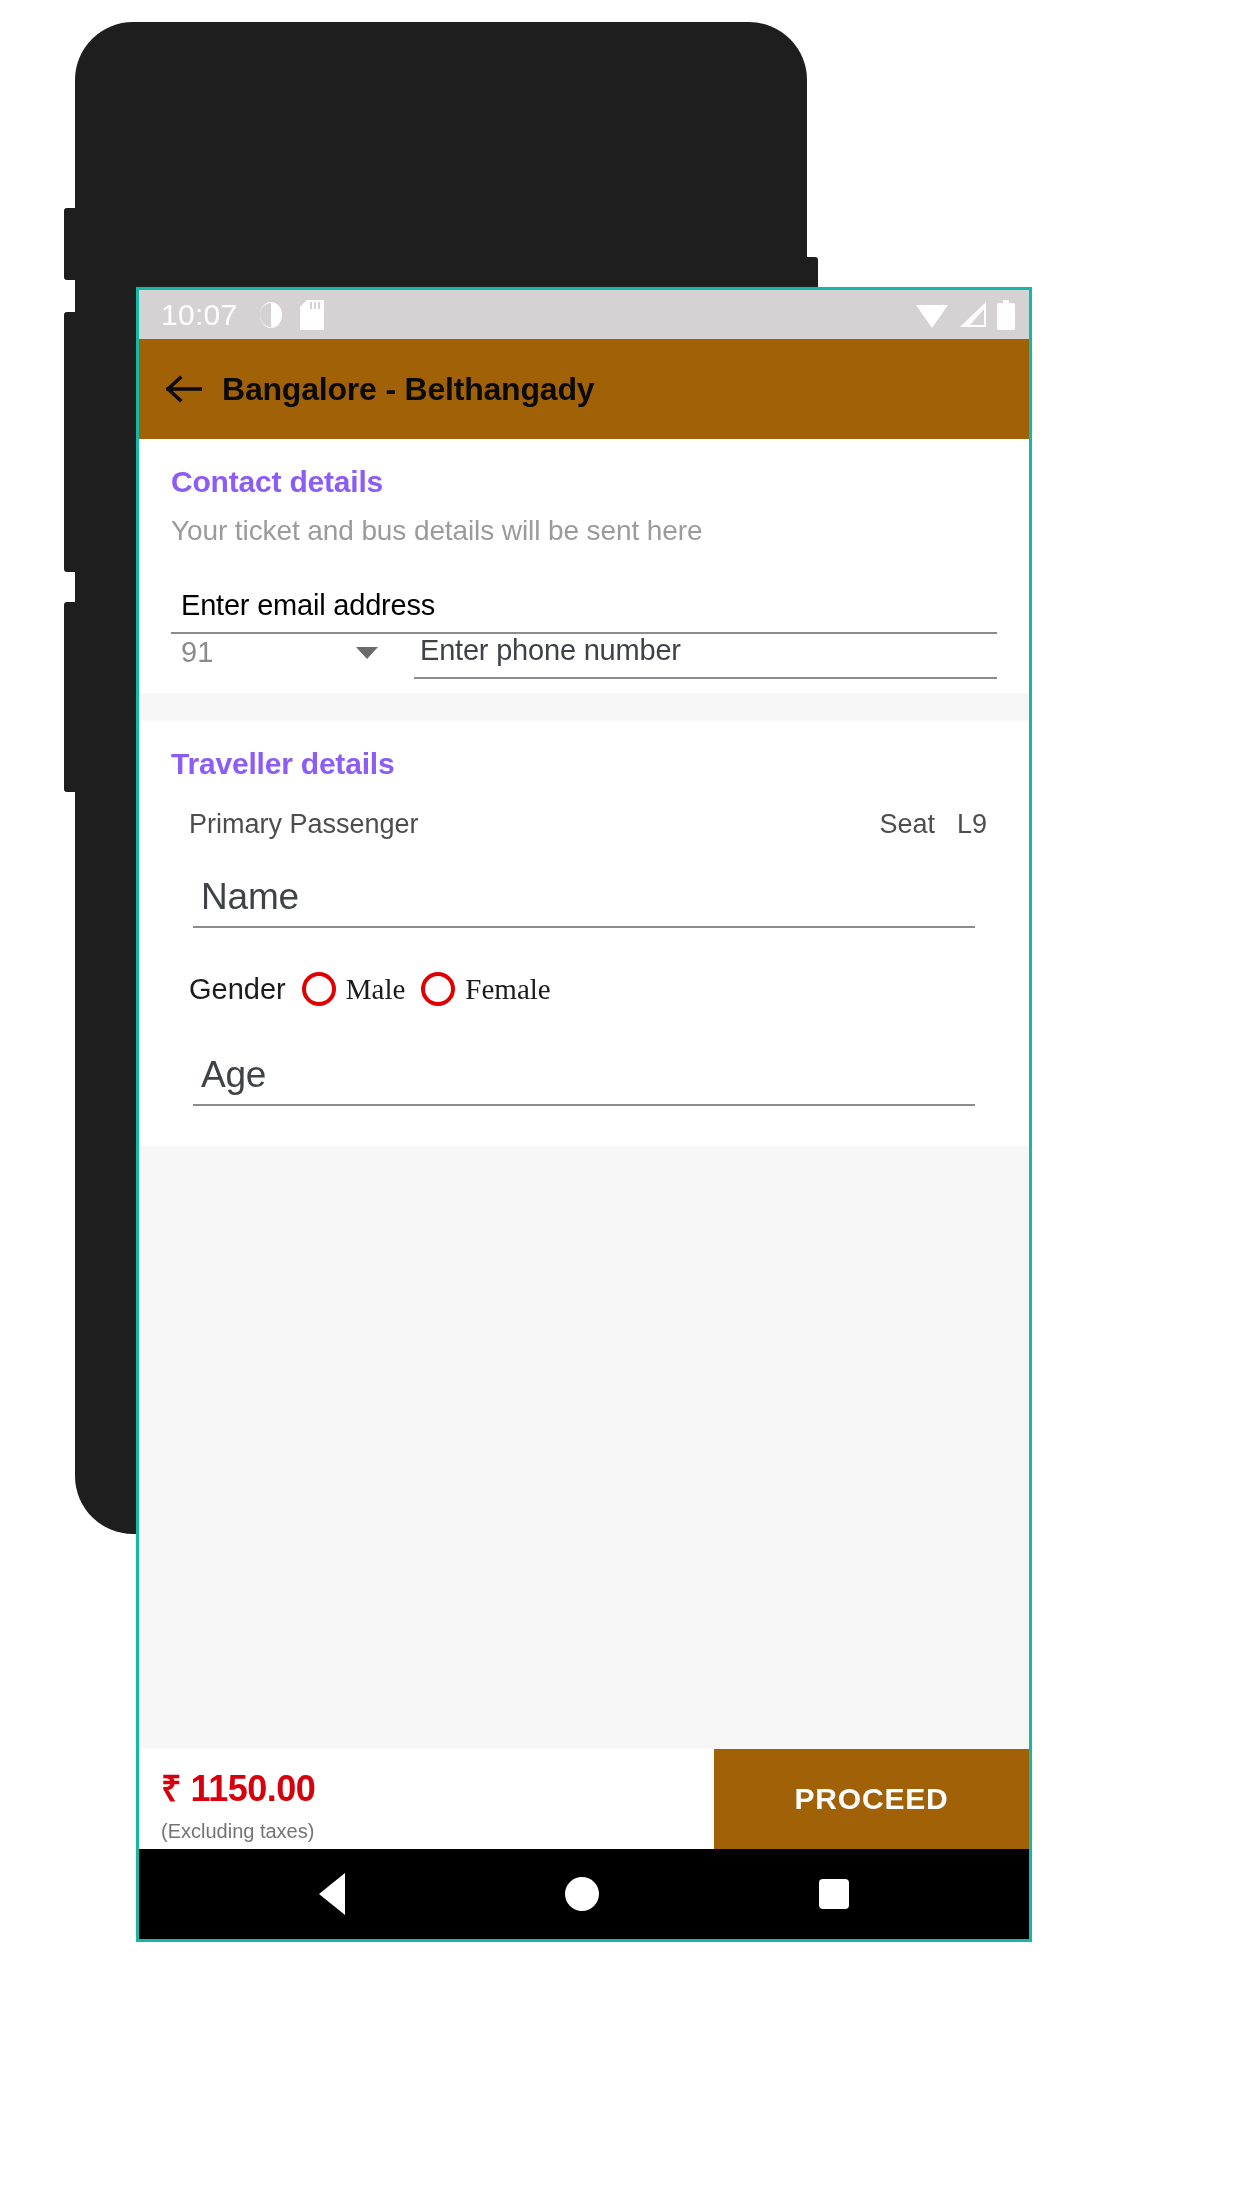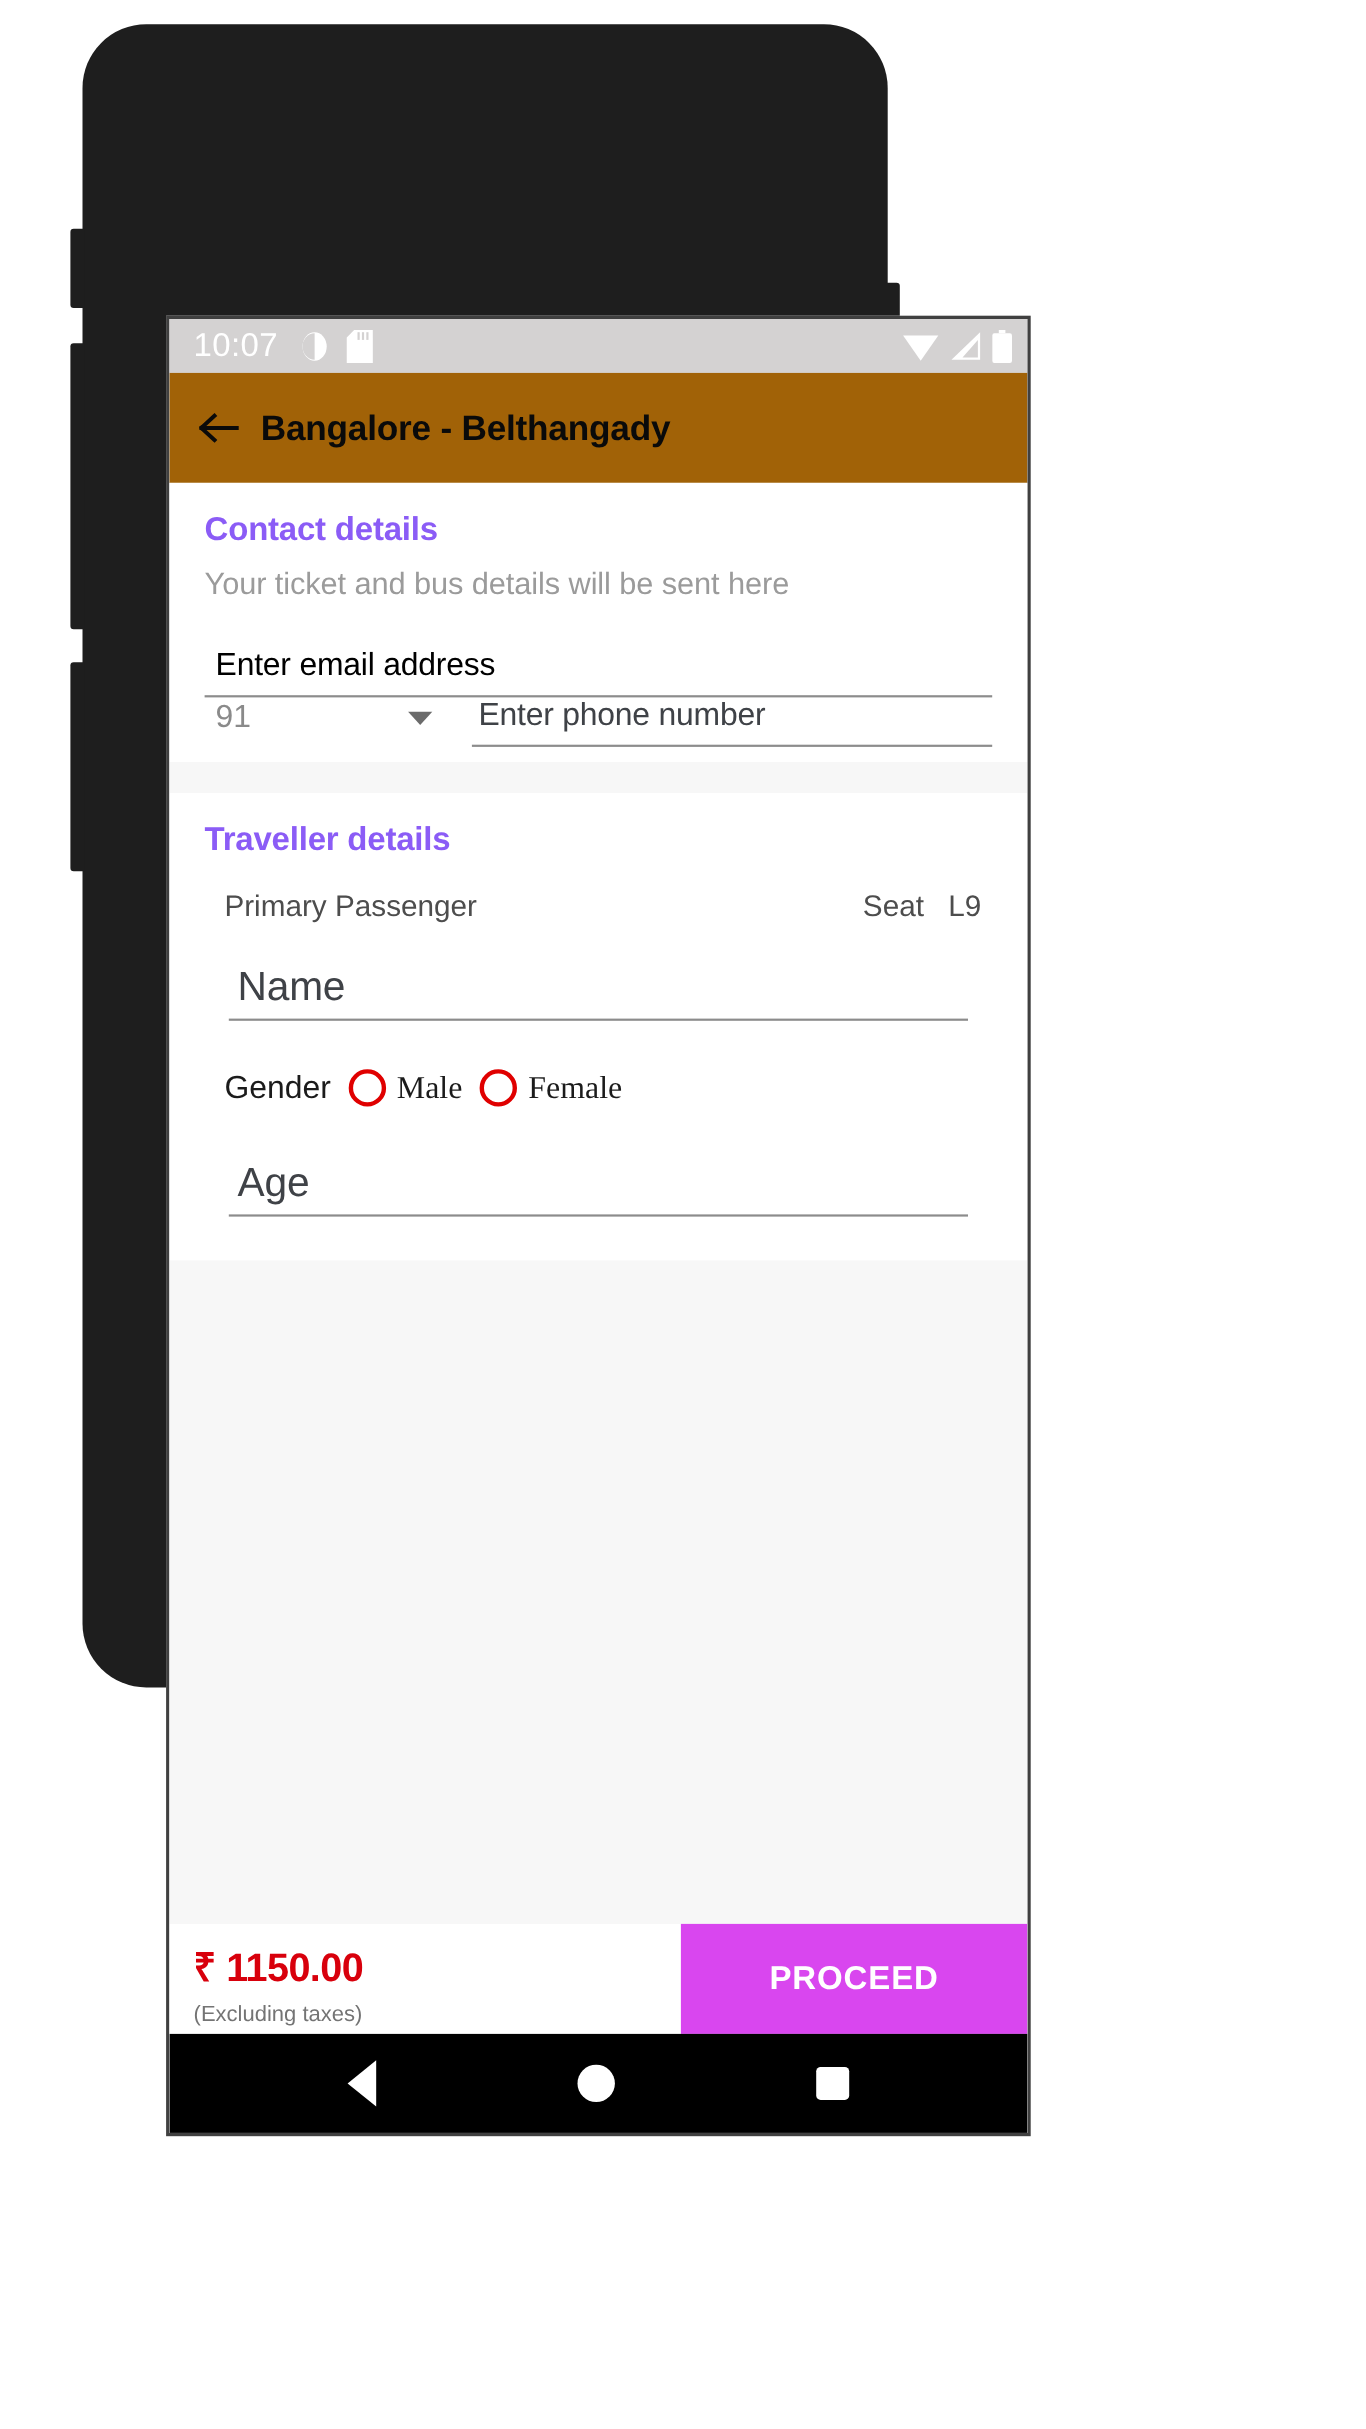--- a/index.html
+++ b/index.html
@@ -44,13 +44,13 @@
   
   #screen {
     position: absolute;
-    left: 151px;
+    left: 136px;
     top: 287px;
-    width: 786px;
+    width: 896px;
     height: 1655px;
     background: #ffffff;
     overflow: hidden;
-    border: 3px solid #404040;
+    border: 3px solid #14b8a6;
     box-sizing: border-box;
   }
 

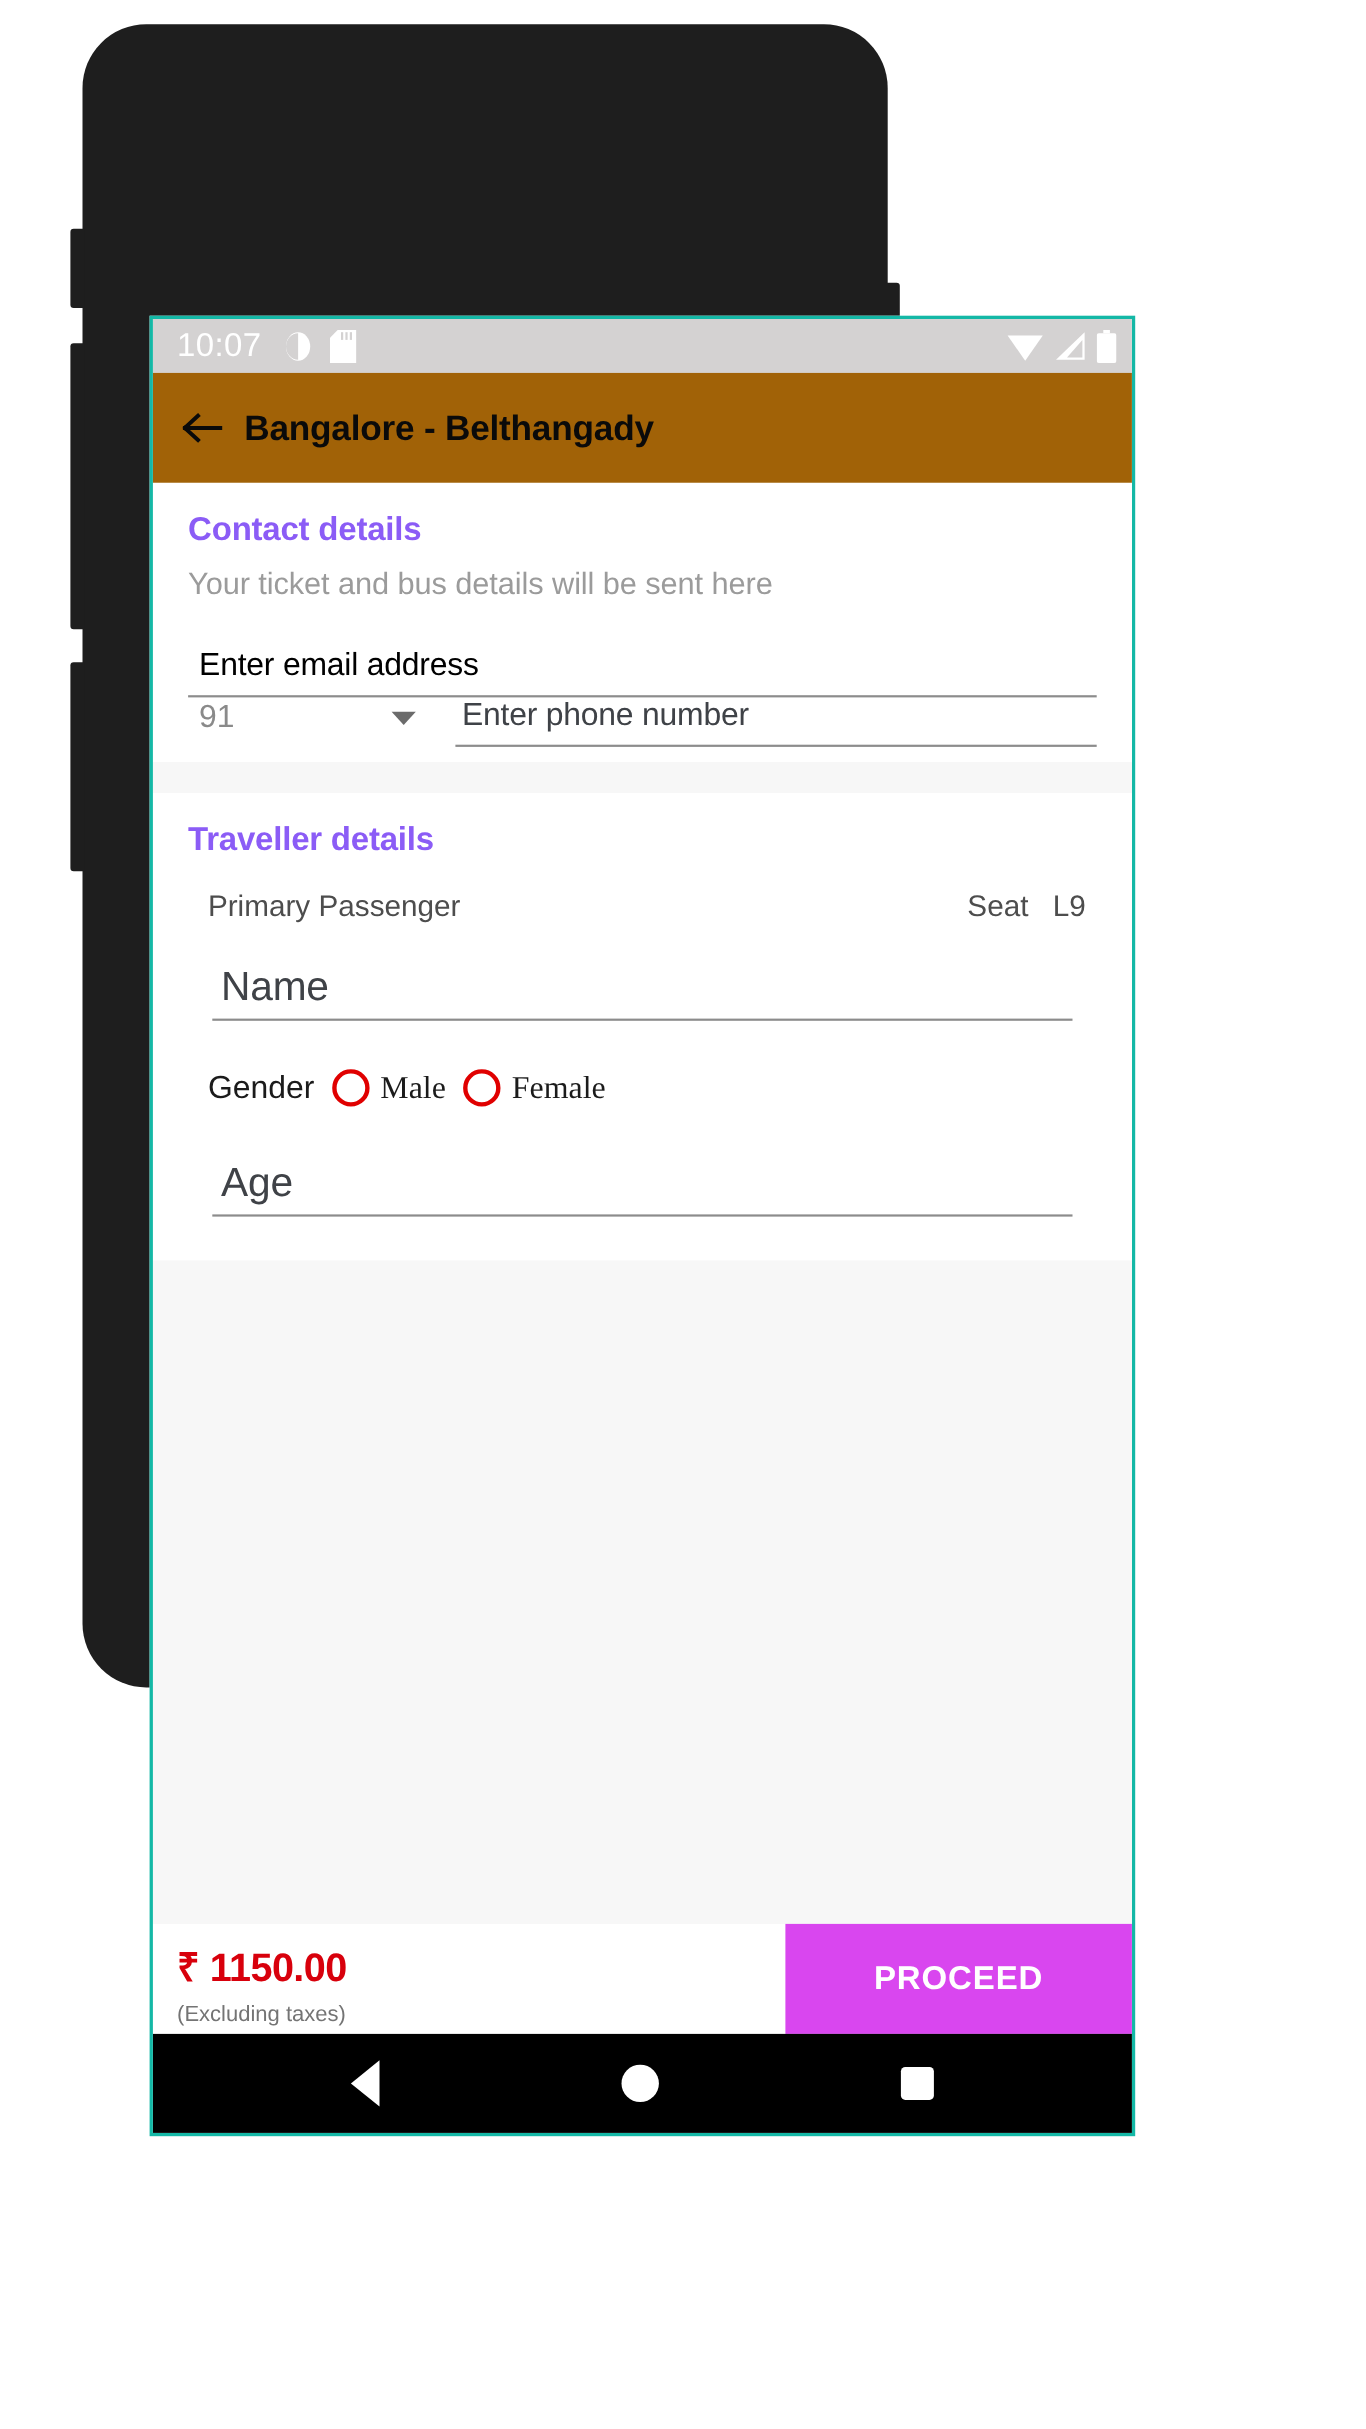--- a/index.html
+++ b/index.html
@@ -257,7 +257,7 @@
   }
   #proceed-btn {
     width: 315px;
-    background: #d946ef;
+    background: #a16207;
     color: #ffffff;
     font-size: 30px;
     font-weight: bold;

